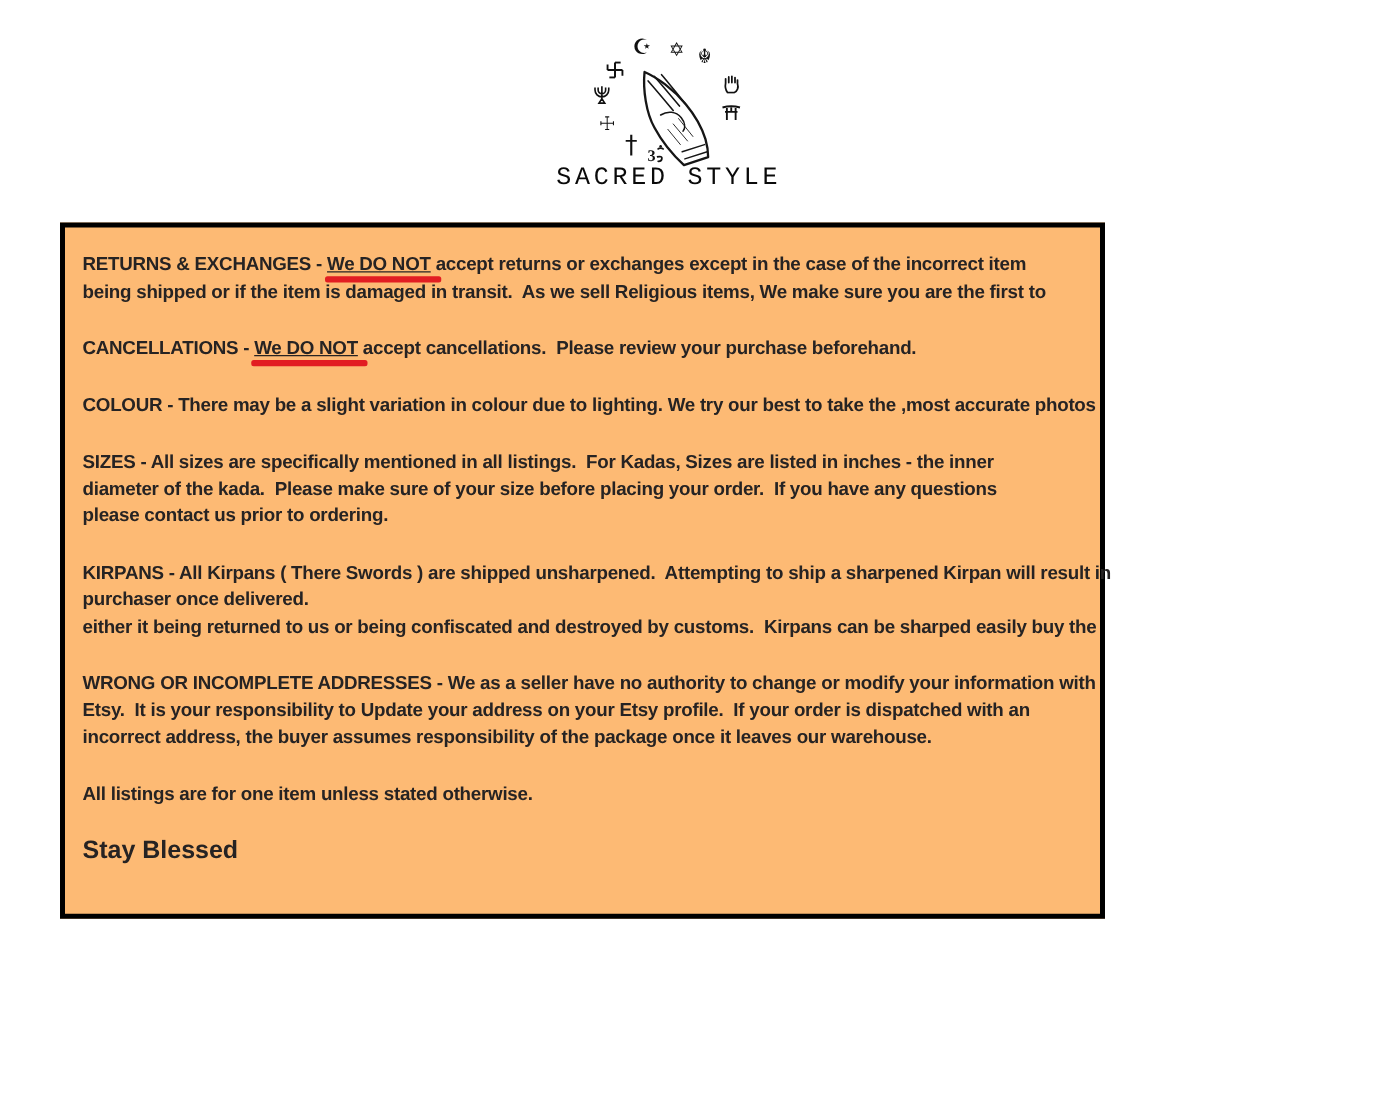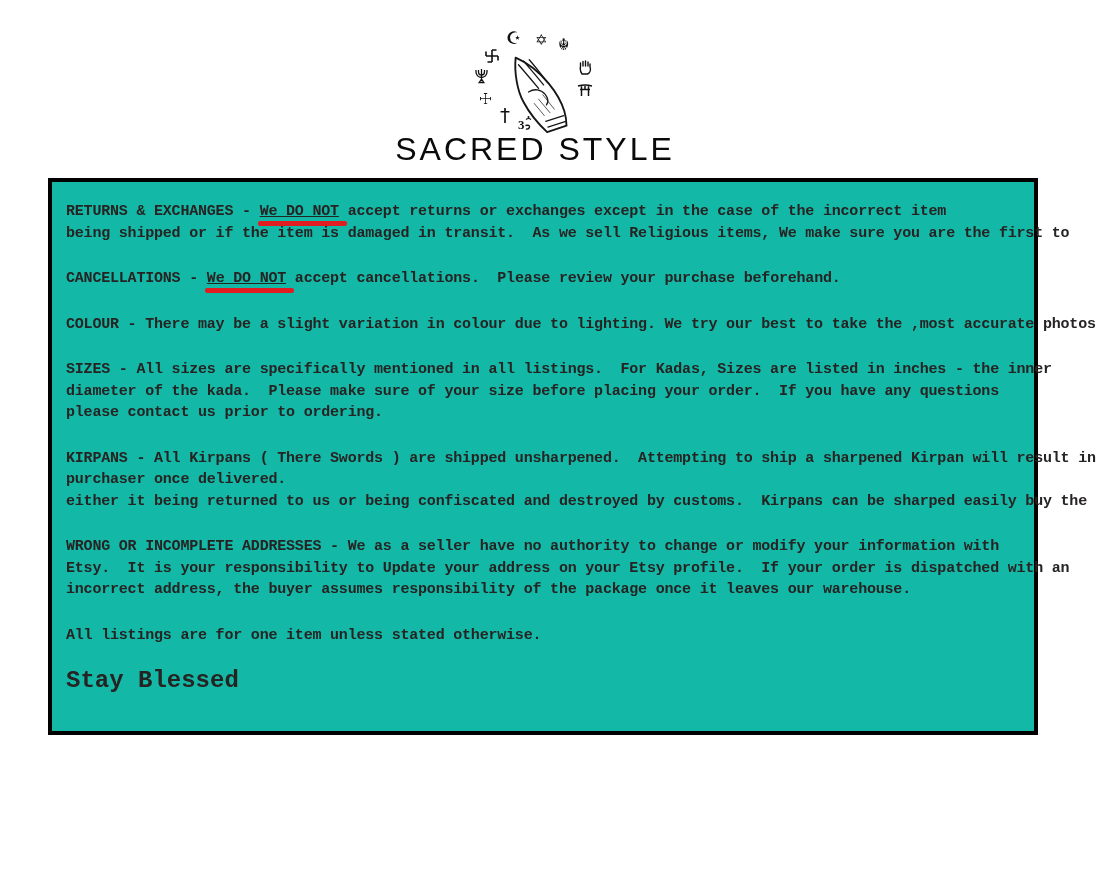--- a/index.html
+++ b/index.html
@@ -10,7 +10,7 @@
   .sym{position:absolute;color:#111;line-height:1;font-family:"DejaVu Sans",sans-serif;}
   .hands{position:absolute;left:42px;top:24px;}
   .brand-title{position:absolute;left:395px;top:131px;width:280px;text-align:center;
-        font-family:Liberation Sans, sans-serif;font-size:32px;letter-spacing:3px;color:#0a0a0a;}
+        font-family:Liberation Mono, monospace;font-size:20px;letter-spacing:3px;color:#0a0a0a;}
   
   .policy-box{position:absolute;left:48px;top:178px;width:990px;height:557px;
         border:4px solid #000;box-sizing:border-box;padding:19px 12px 0 14px;background:#14b8a6;font-family:Liberation Mono, monospace;}

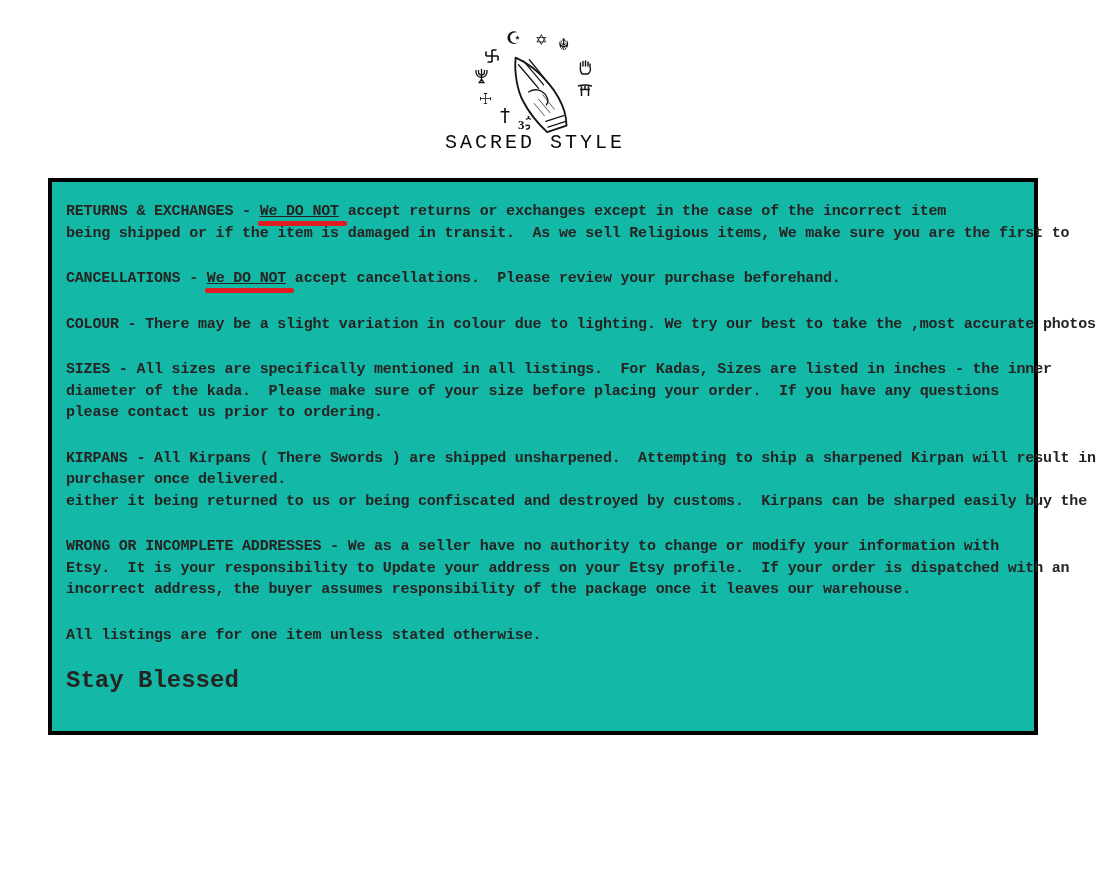--- a/index.html
+++ b/index.html
@@ -12,8 +12,8 @@
   .brand-title{position:absolute;left:395px;top:131px;width:280px;text-align:center;
         font-family:Liberation Mono, monospace;font-size:20px;letter-spacing:3px;color:#0a0a0a;}
   
-  .policy-box{position:absolute;left:48px;top:178px;width:990px;height:557px;
-        border:4px solid #000;box-sizing:border-box;padding:19px 12px 0 14px;background:#14b8a6;font-family:Liberation Mono, monospace;}
+  .policy-box{position:absolute;left:48px;top:178px;width:836px;height:557px;
+        border:4px solid #000;box-sizing:border-box;padding:19px 12px 0 14px;background:#fdba74;}
   .para{margin:0 0 24px 0;color:#262323;font-weight:700;font-size:15px;line-height:21.5px;
         letter-spacing:-0.2px;}
   .para.large{font-size:24px;letter-spacing:0;}

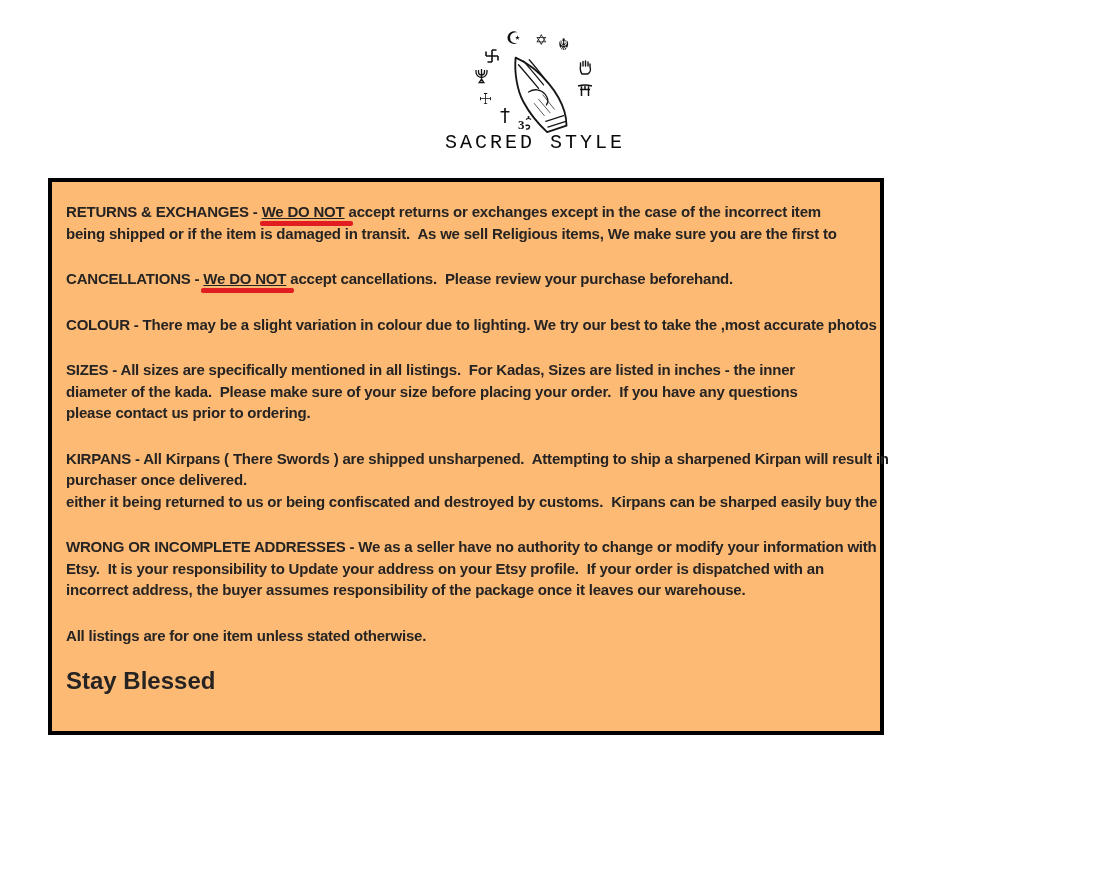--- a/index.html
+++ b/index.html
@@ -16,7 +16,7 @@
         border:4px solid #000;box-sizing:border-box;padding:19px 12px 0 14px;background:#fdba74;}
   .para{margin:0 0 24px 0;color:#262323;font-weight:700;font-size:15px;line-height:21.5px;
         letter-spacing:-0.2px;}
-  .para.large{font-size:24px;letter-spacing:0;}
+  .para.large{font-size:20px;letter-spacing:0;}
   .line{white-space:pre;}
   .dnu{text-decoration:underline;position:relative;}
   .dnu::after{content:"";position:absolute;left:-2px;right:-8px;bottom:-6px;height:5px;

